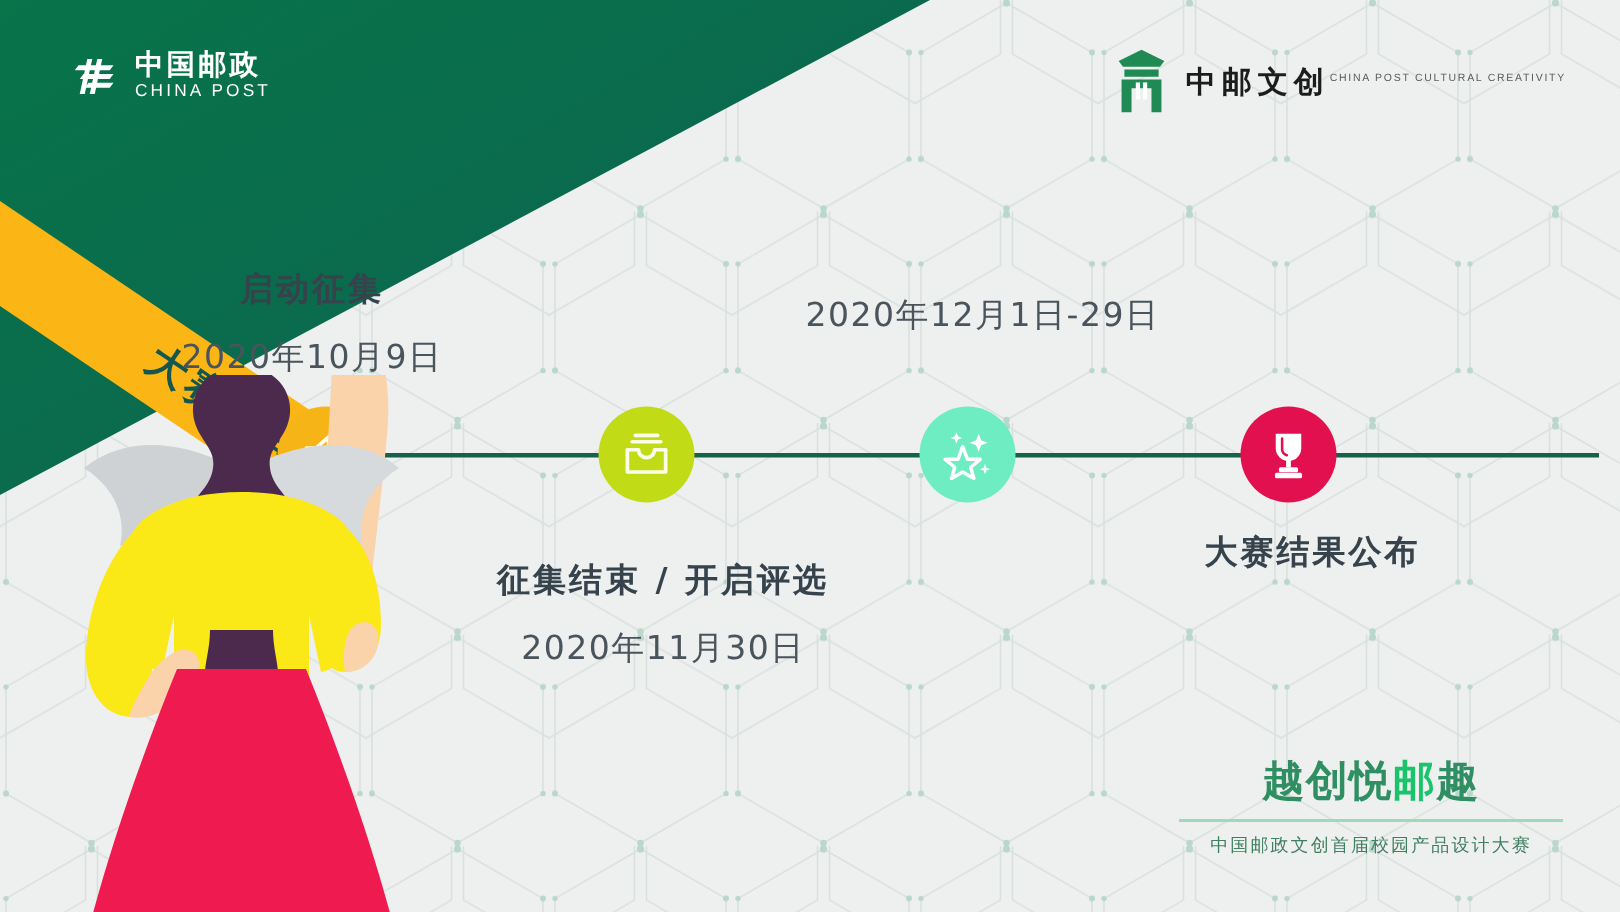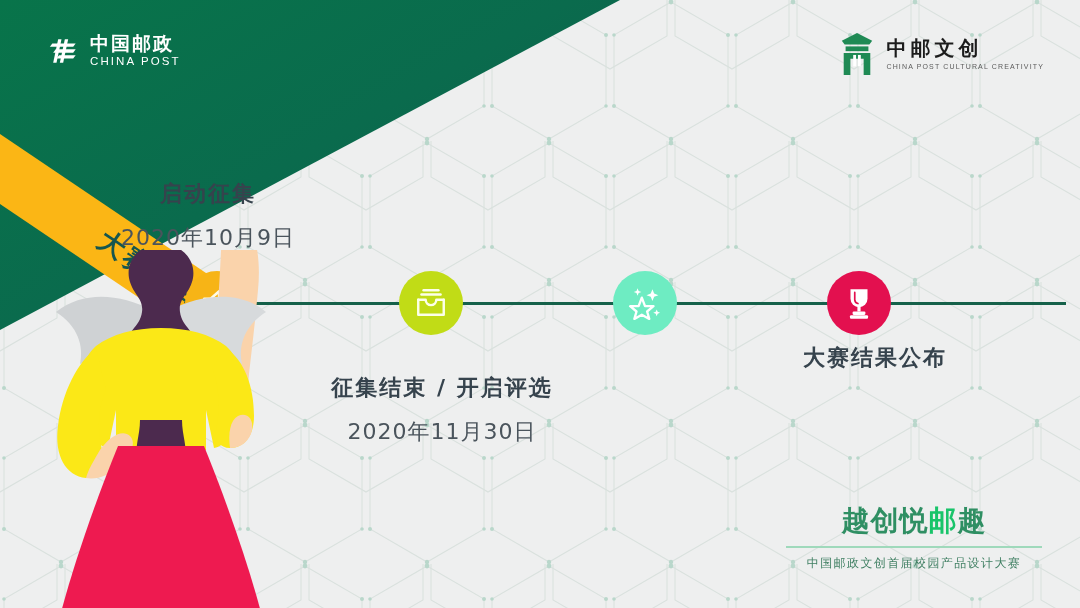--- a/index.html
+++ b/index.html
@@ -50,7 +50,7 @@
   
   .logo-cpcc{position:absolute;right:36px;top:32px;display:flex;align-items:center;gap:10px;}
   .cpcc-mark{width:38px;height:44px;}
-  .cpcc-text{display:flex;flex-direction:column;line-height:1;}
+  .cpcc-text{display:flex;flex-direction:row;line-height:1;}
   .cpcc-text .cn{
     color:#1c1c1c;font-size:20px;font-weight:700;letter-spacing:4px;
     font-family:"DejaVu Sans","Liberation Sans",sans-serif;

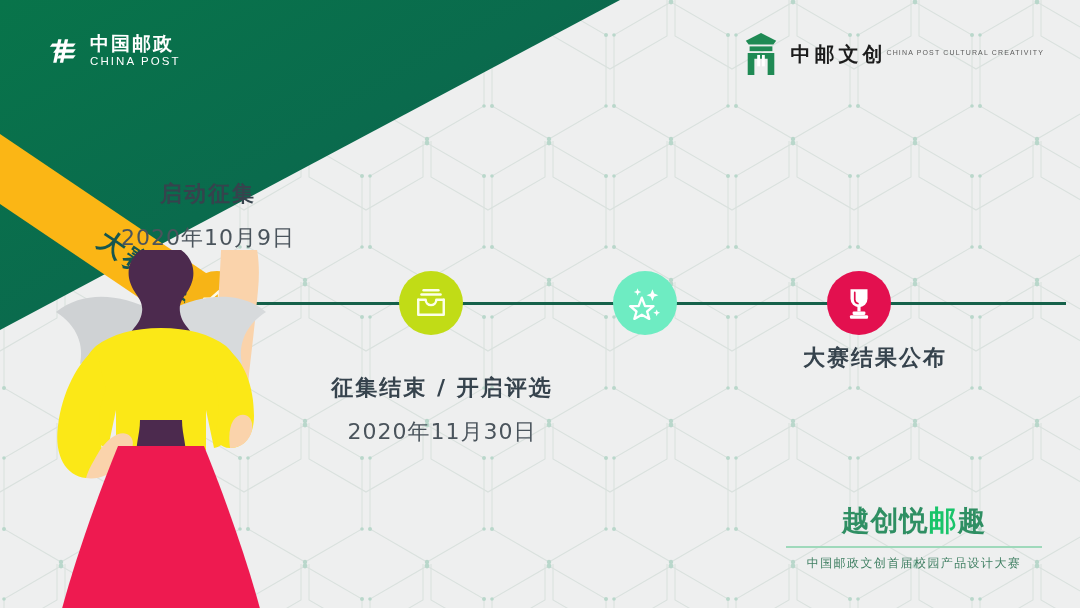--- a/index.html
+++ b/index.html
@@ -231,6 +231,7 @@
     <div class="date">2020年11月30日</div>
   </div>
   <div class="lbl l3">
+    <div class="date">2020年12月1日-29日</div>
   </div>
   <div class="lbl l4">
     <div class="title">大赛结果公布</div>

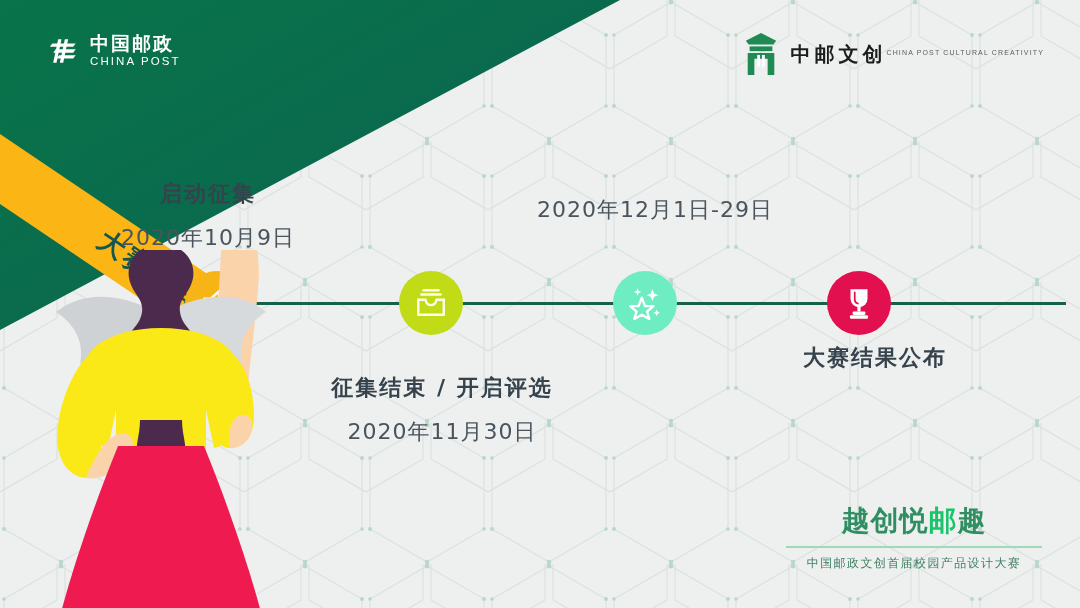--- a/index.html
+++ b/index.html
@@ -88,7 +88,7 @@
   .l1{left:63px;top:180px;width:290px;}
   .l2{left:277px;top:374px;width:330px;}
   .l3{left:490px;top:180px;width:330px;}
-  .l4{left:725px;top:344px;width:300px;}
+  .l4{left:725px;top:355px;width:300px;}
 
   
   .character{position:absolute;left:0px;top:250px;width:330px;height:358px;}

